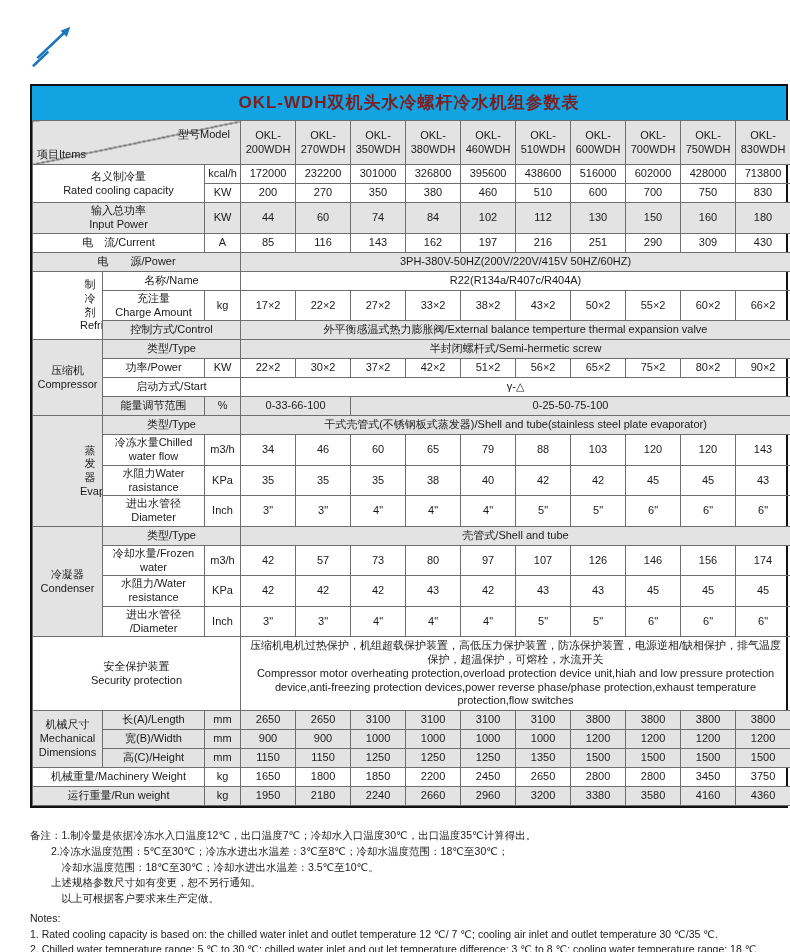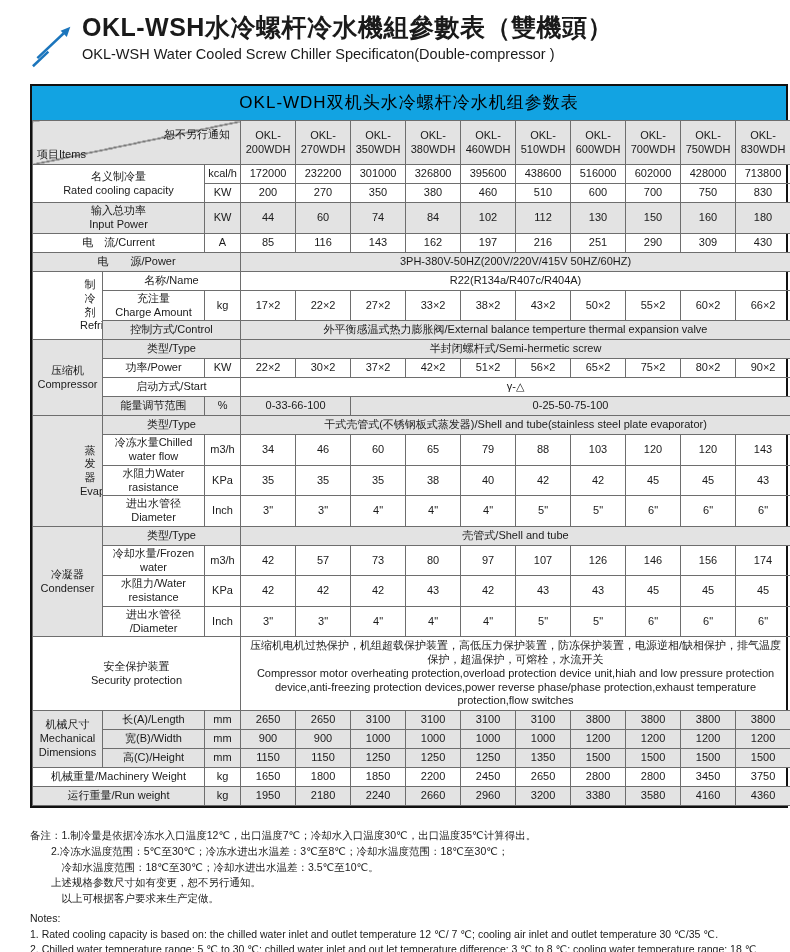--- a/index.html
+++ b/index.html
@@ -58,10 +58,6 @@
       <polygon points="55,7 50.2,21 41.8,12.4" fill="#1b75bc"></polygon>
       <line x1="4" y1="61" x2="25" y2="41" stroke="#1b75bc" stroke-width="3.4"></line>
     </svg>
-    <div>
-      <h1 class="title-zh">OKL-WSH水冷螺杆冷水機組參數表（雙機頭）</h1>
-      <div class="title-en">OKL-WSH Water Cooled Screw Chiller Specificaton(Double-compressor )</div>
-    </div>
   </div>
 
   <div class="tablewrap">

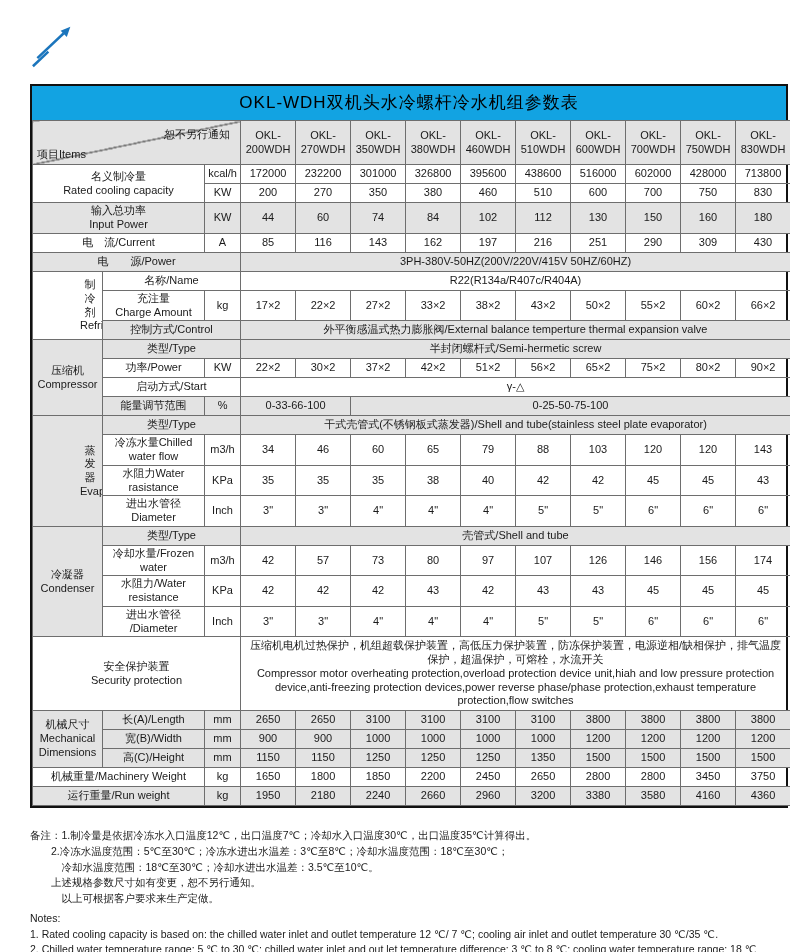--- a/index.html
+++ b/index.html
@@ -19,7 +19,7 @@
   .title-en{font-size:14.5px;line-height:1.3;margin-top:2px;}
   .tablewrap{border:2px solid #111;width:758px;}
   .banner{
-    background:var(--banner-bg);color:#000000;font-weight:normal;font-size:17px;
+    background:var(--banner-bg);color:#7f1d1d;font-weight:bold;font-size:17px;
     text-align:center;padding:5px 0 6px 0;letter-spacing:1px;
   }
   table{border-collapse:collapse;width:100%;table-layout:fixed;font-size:11px;}

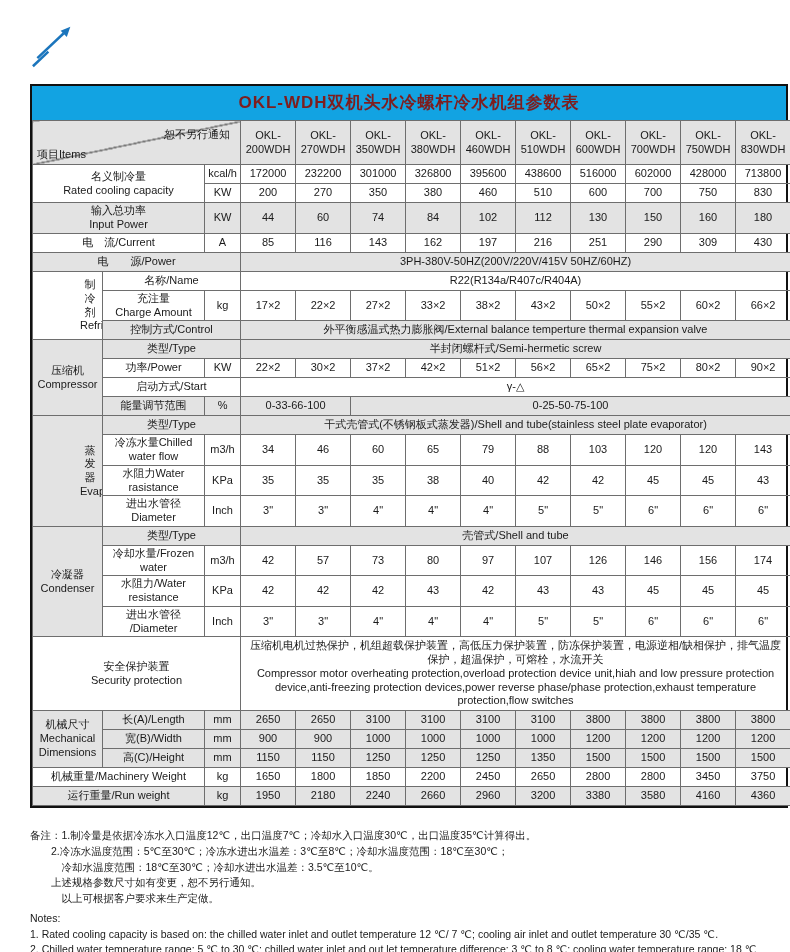--- a/index.html
+++ b/index.html
@@ -82,7 +82,7 @@
         <tr id="model-row">
           <th class="corner" colspan="3">
             <span class="c-items">项目Items</span>
-            <span class="c-model">恕不另行通知</span>
+            <span class="c-model">型号Model</span>
           </th>
         <th>OKL-
 200WDH</th>

